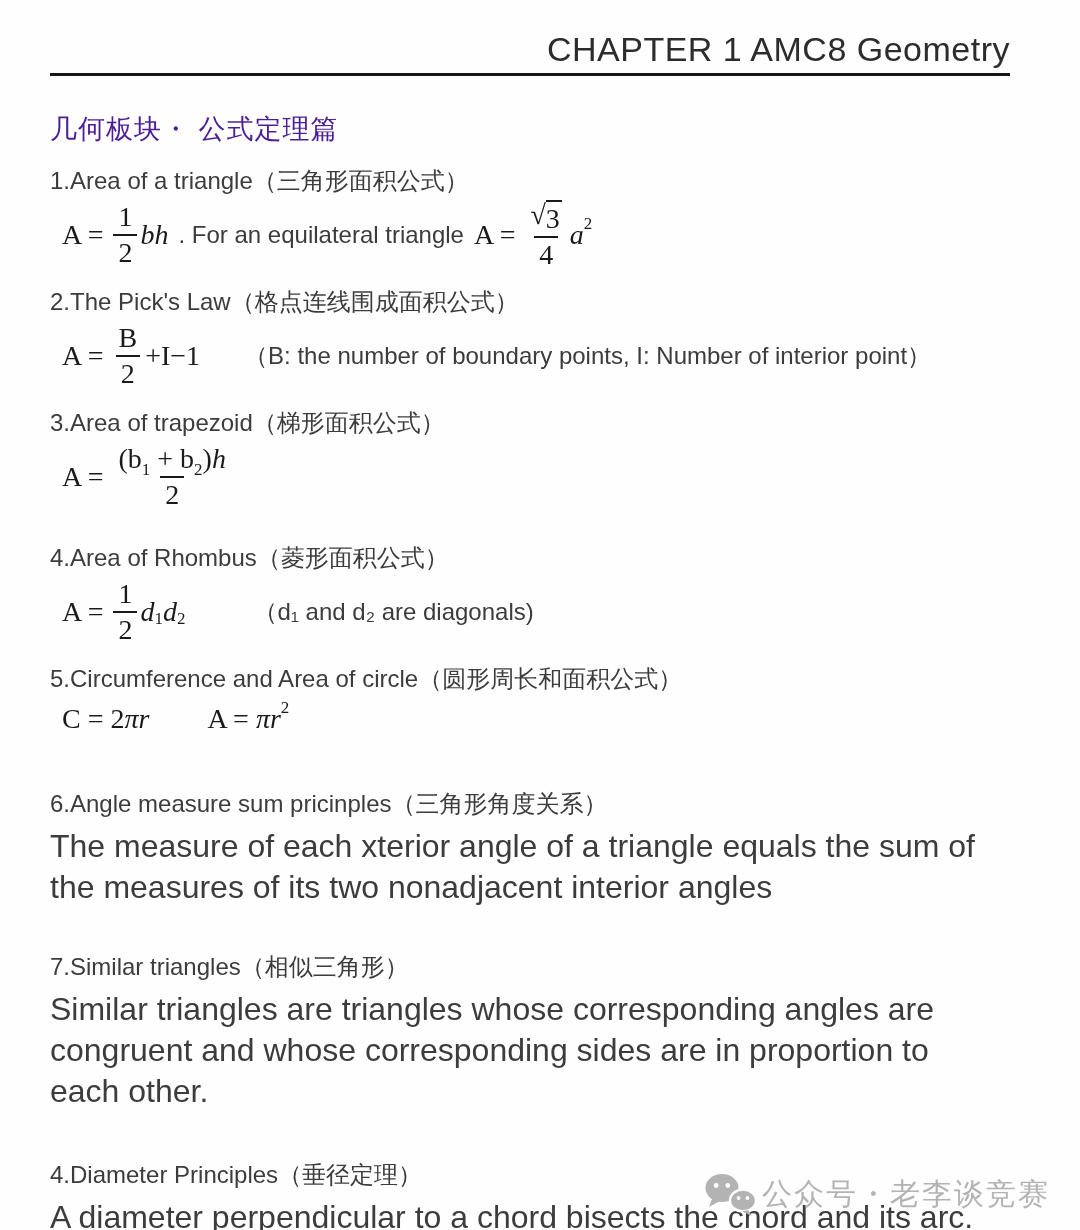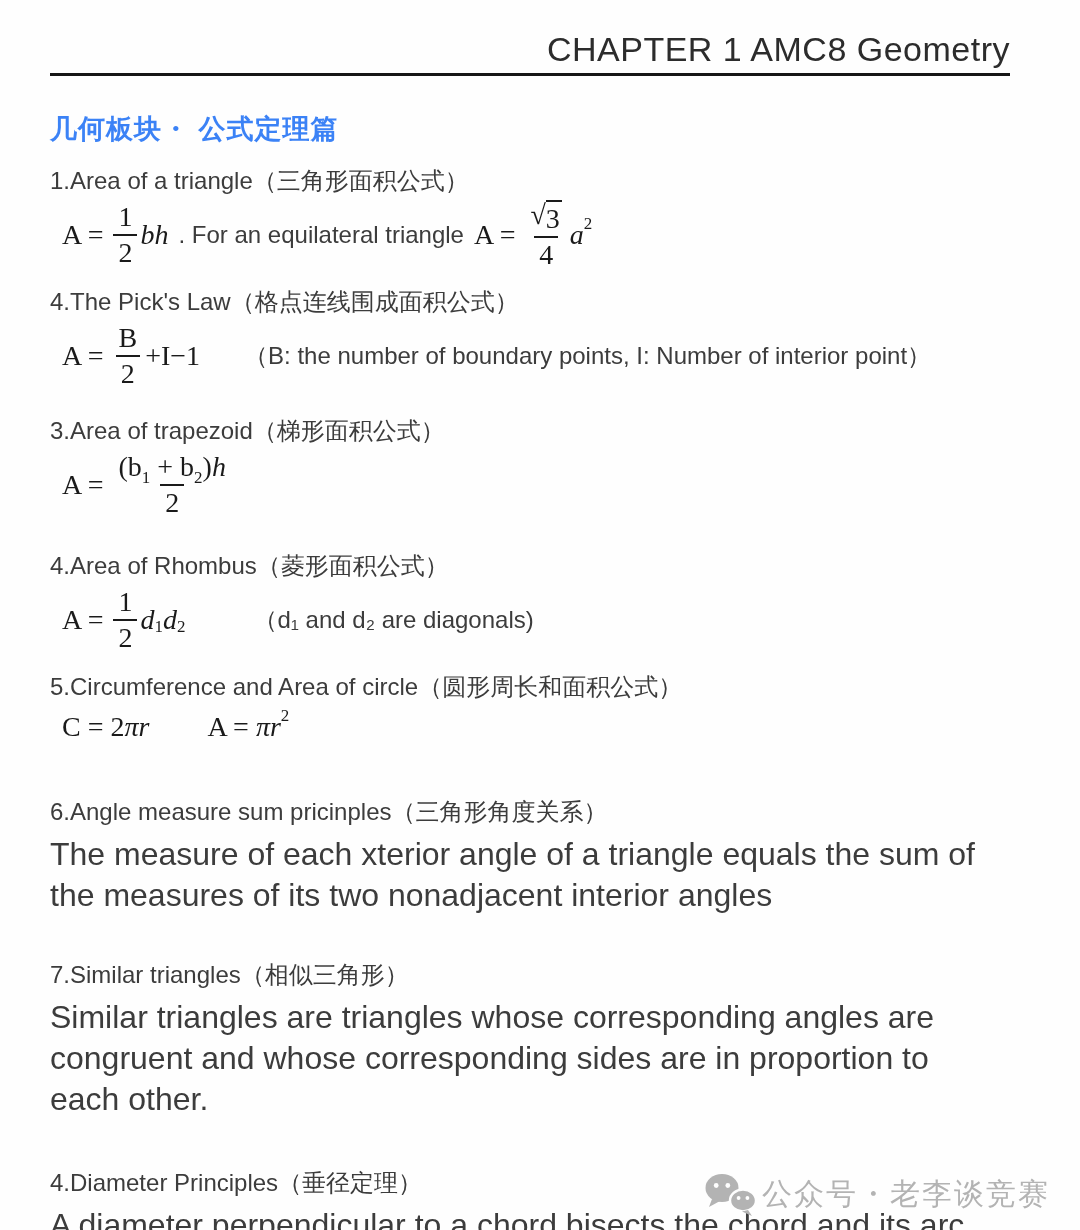--- a/index.html
+++ b/index.html
@@ -32,8 +32,8 @@
   .section-title {
     margin:36px 0 8px 0;
     font-size:27px;
-    font-weight:700;
-    color:#3b82f6;
+    font-weight:400;
+    color:#4c1d95;
     letter-spacing:1px;
     line-height:34px;
   }

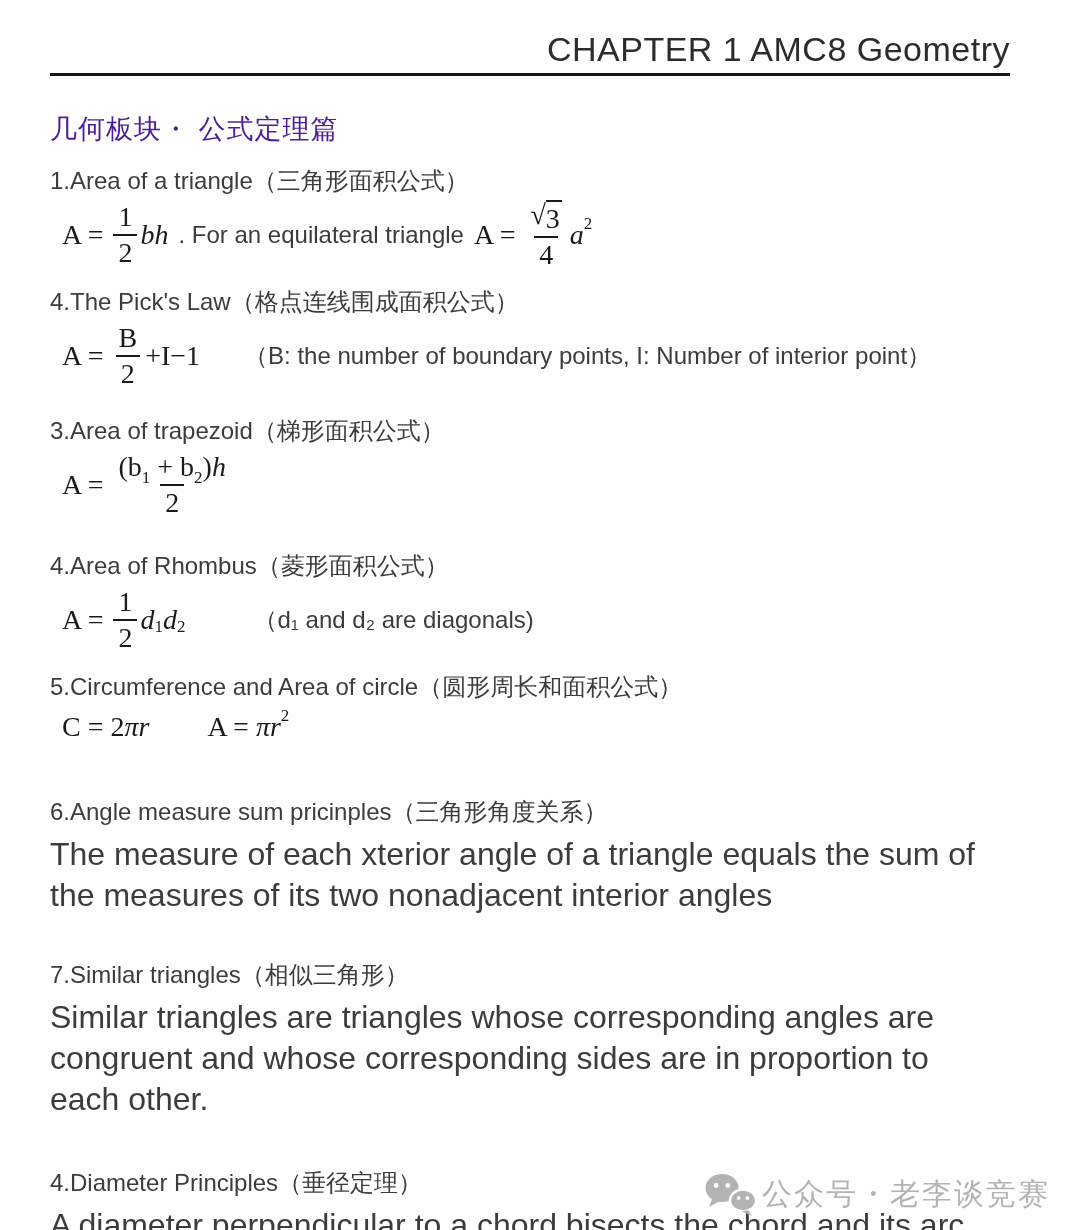--- a/index.html
+++ b/index.html
@@ -143,7 +143,7 @@
     </div>
 
     <div class="item">
-      <div class="item-title">4.The Pick's Law（格点连线围成面积公式）</div>
+      <div class="item-title">2.The Pick's Law（格点连线围成面积公式）</div>
       <div class="formula">
           <span class="tk-m">A = </span>
           <span class="frac"><span class="num"><span class="tk-m">B</span></span><span class="den"><span class="tk-m">2</span></span></span>

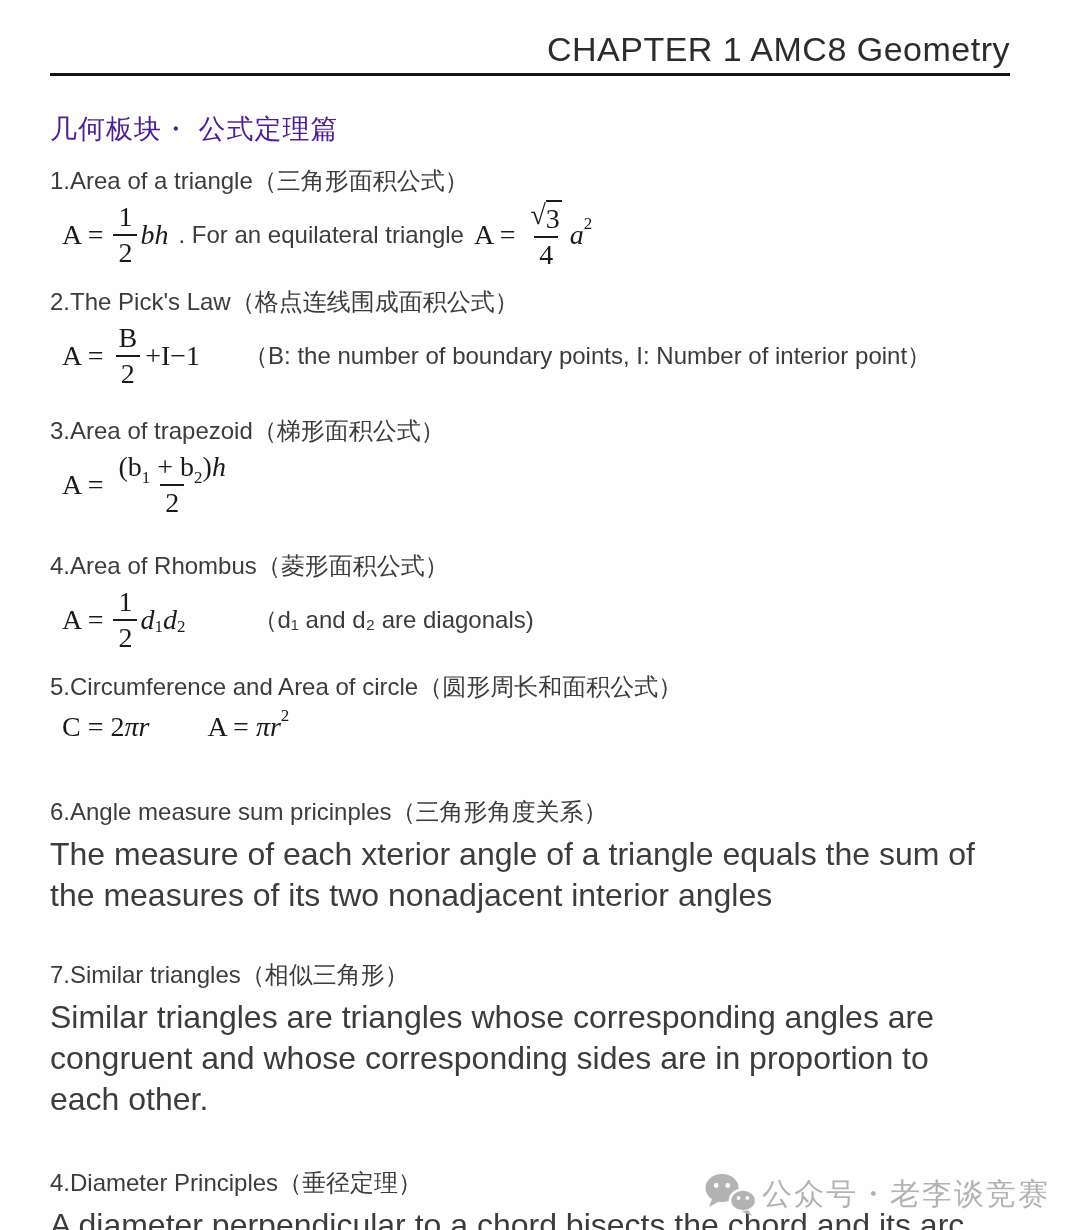--- a/index.html
+++ b/index.html
@@ -42,7 +42,7 @@
   .item { margin:0; }
   .items .item:nth-of-type(1){ margin-top:18px; }
   .items .item:nth-of-type(2){ margin-top:14px; }
-  .items .item:nth-of-type(3){ margin-top:22px; }
+  .items .item:nth-of-type(3){ margin-top:14px; }
   .items .item:nth-of-type(4){ margin-top:28px; }
   .items .item:nth-of-type(5){ margin-top:14px; }
   .items .item:nth-of-type(6){ margin-top:46px; }

